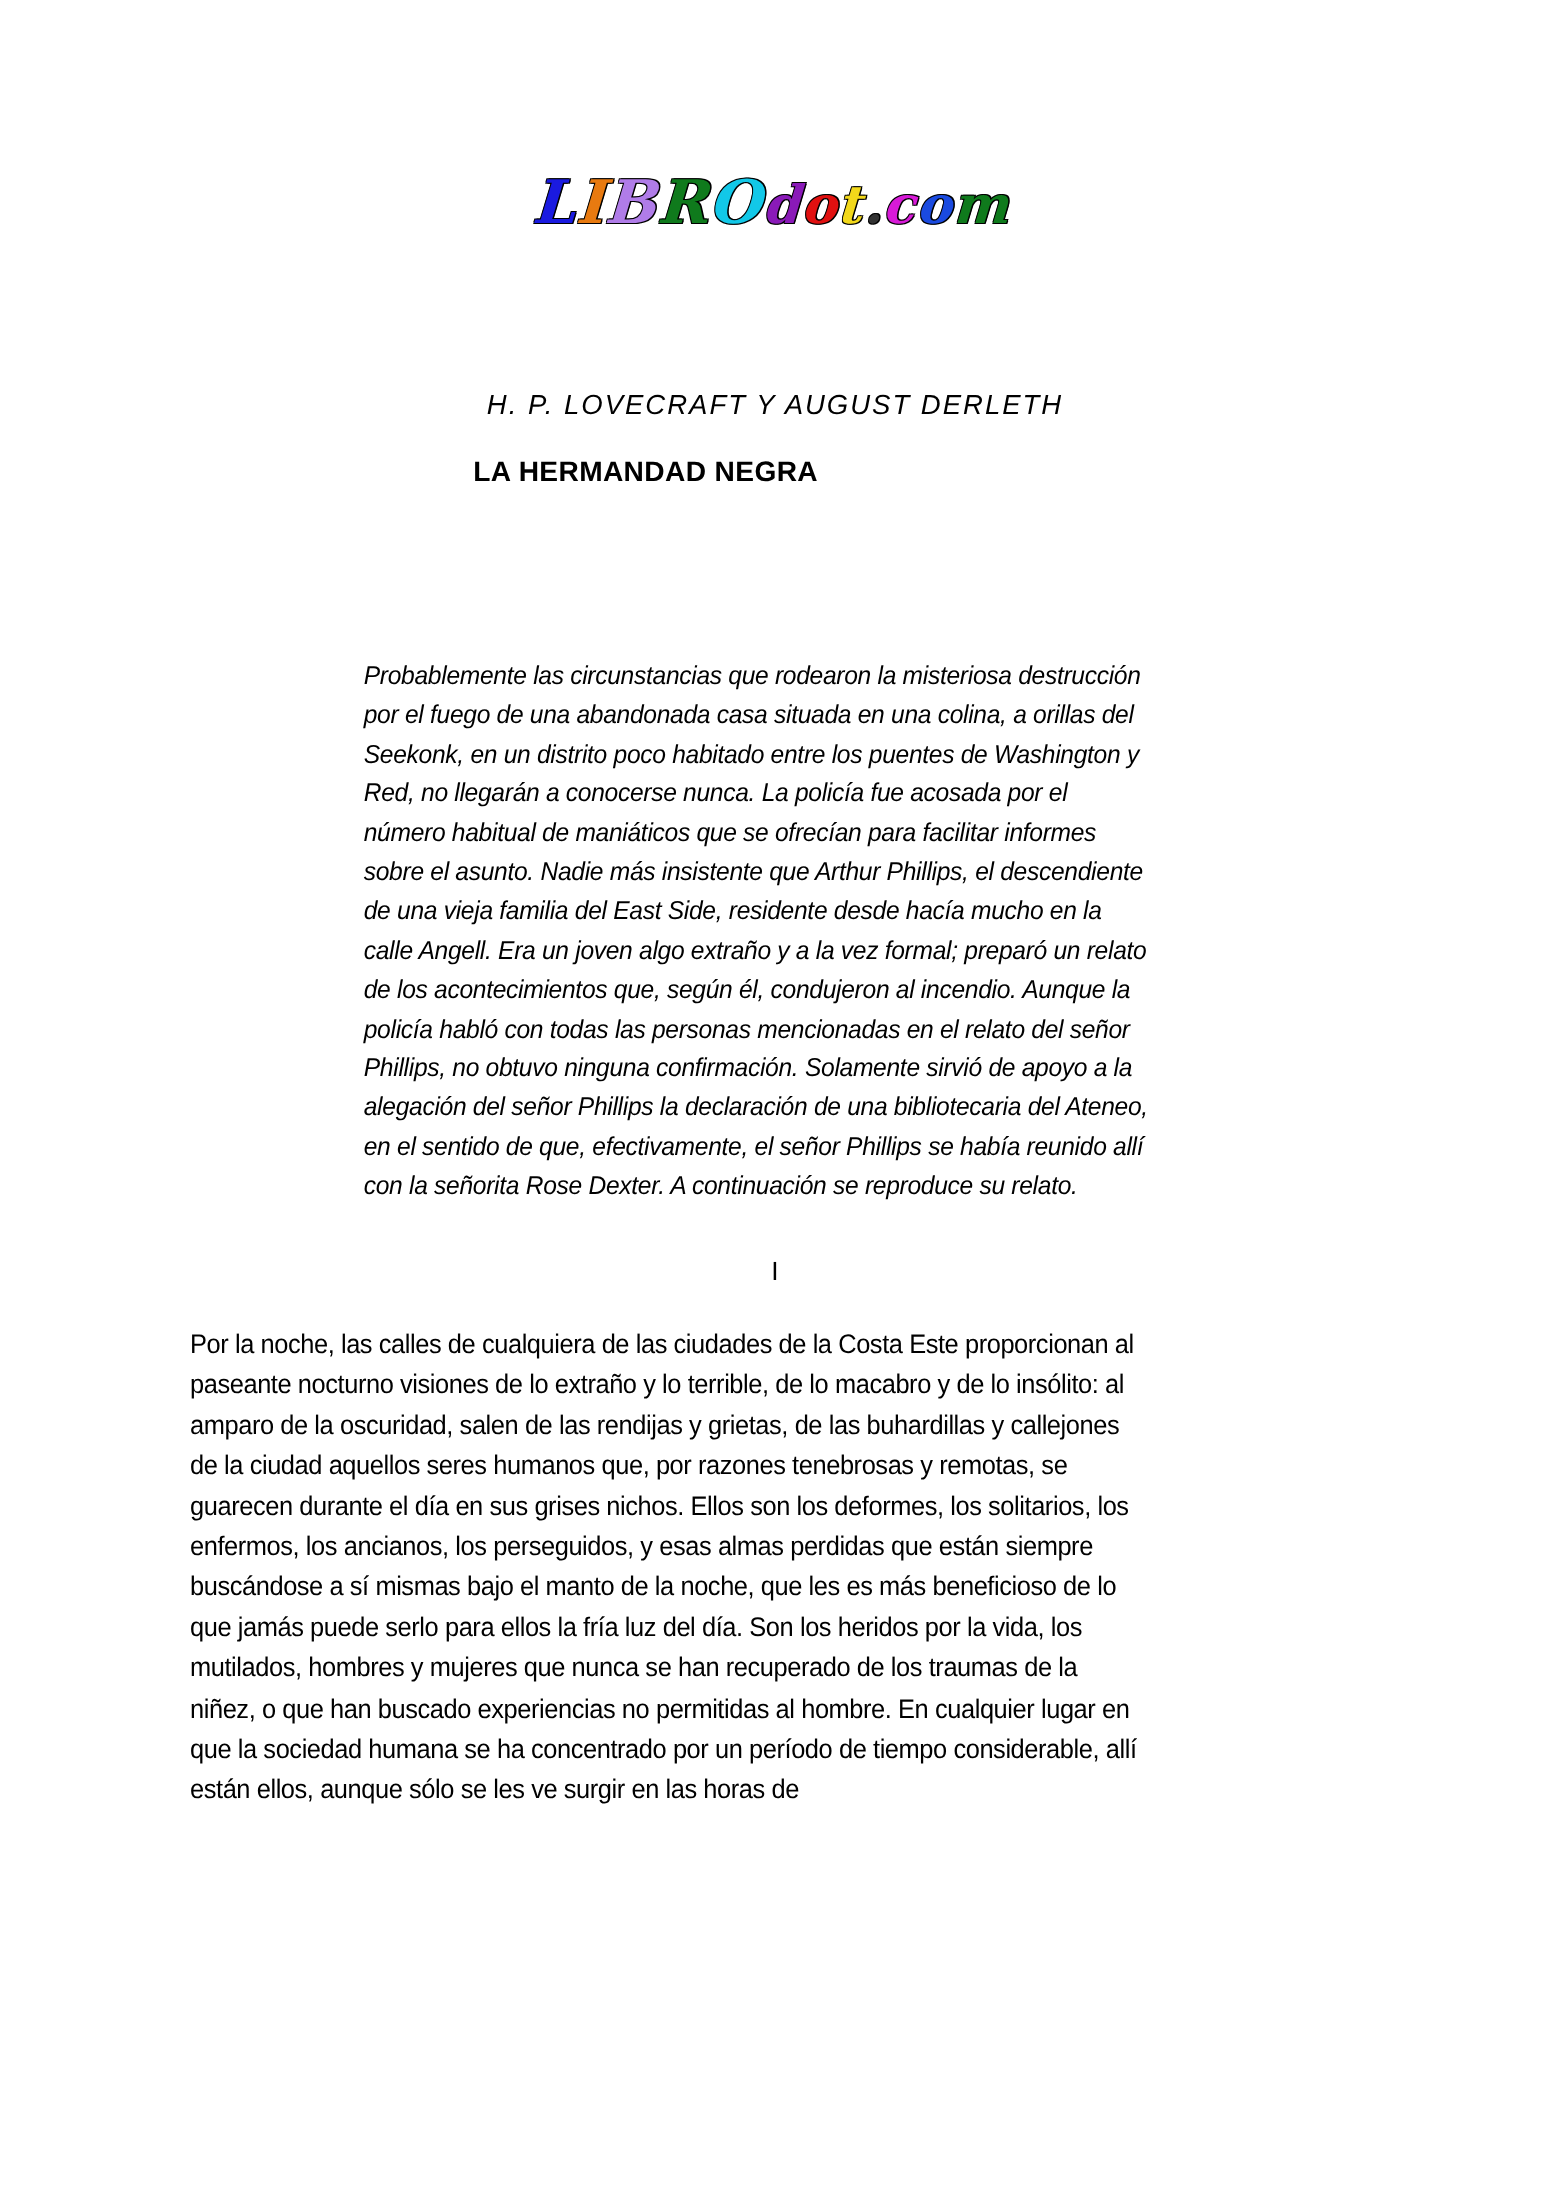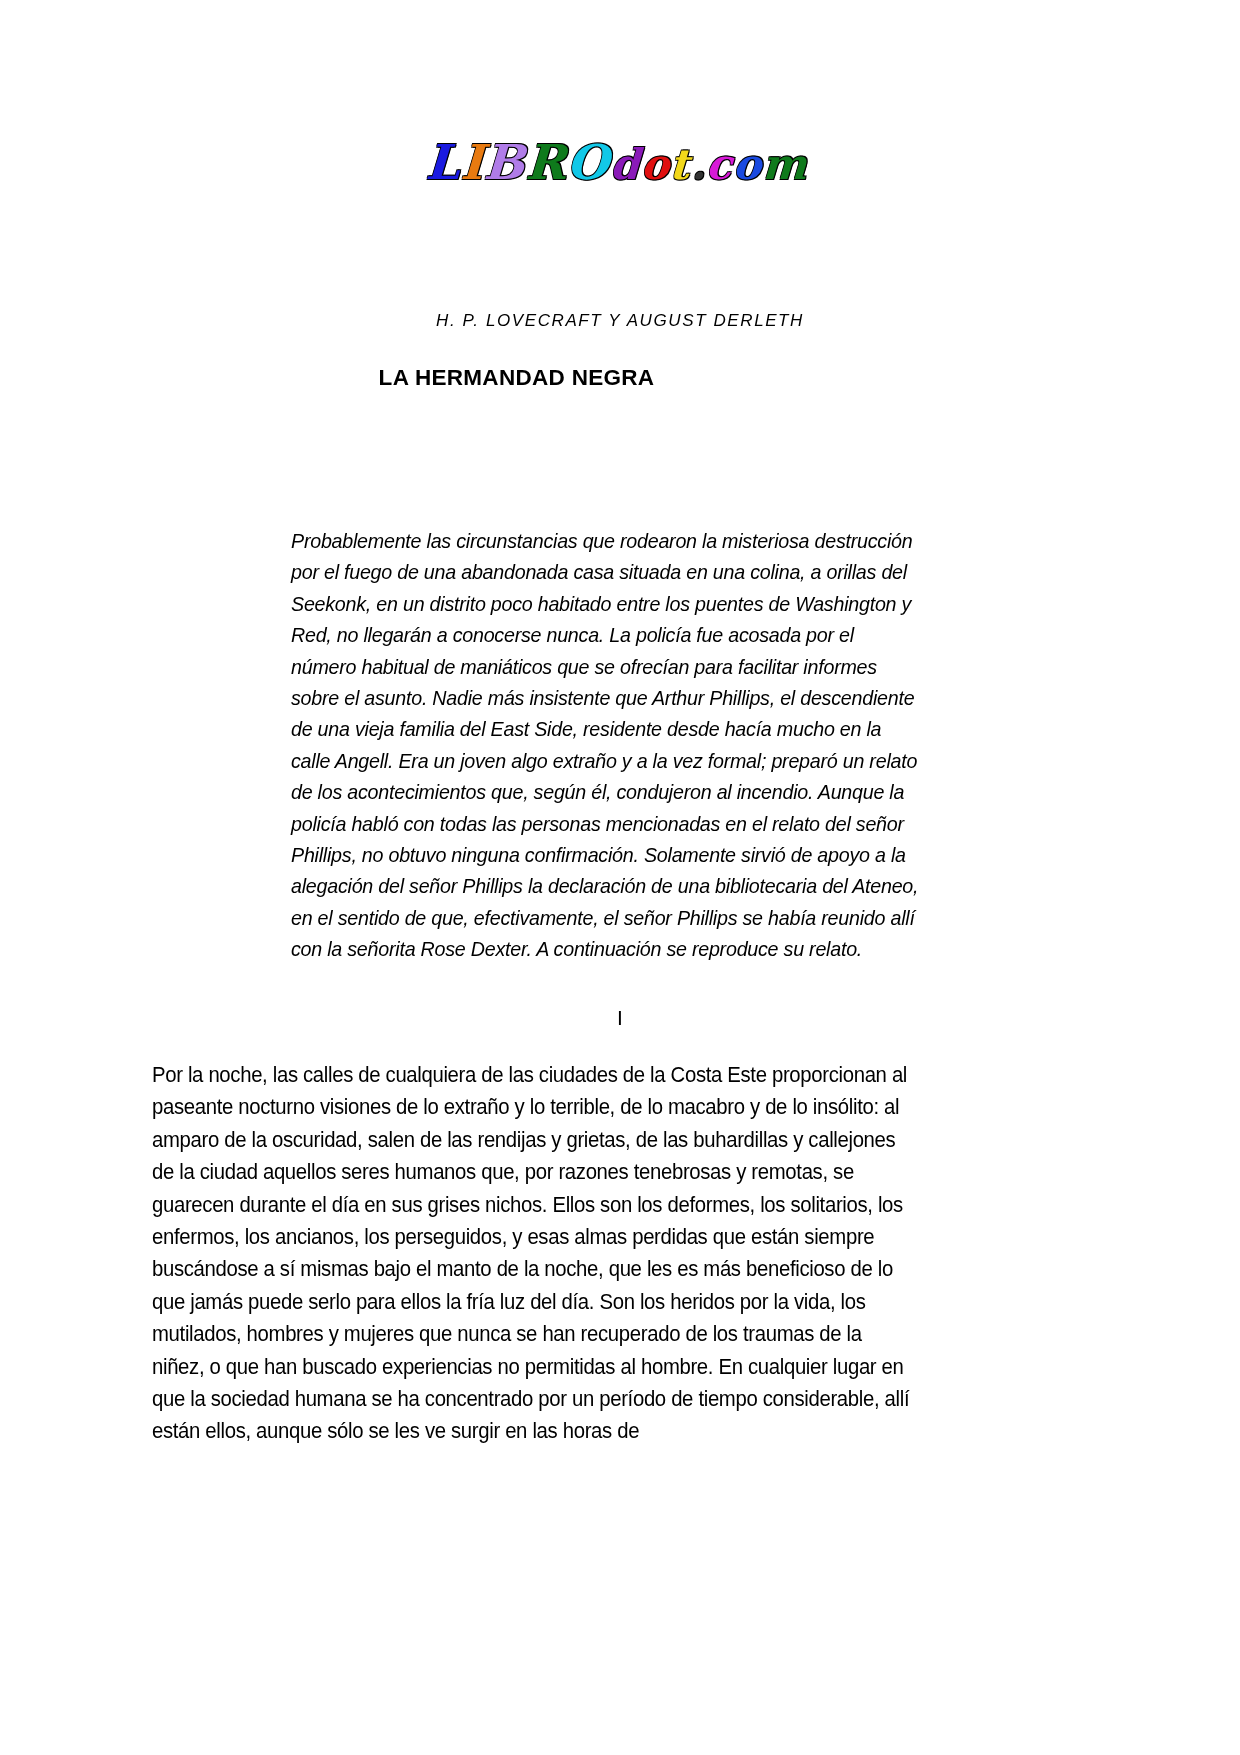--- a/index.html
+++ b/index.html
@@ -54,7 +54,7 @@
     text-align: center;
     font-family: "Liberation Sans", sans-serif;
     font-style: italic;
-    font-size: 17px;
+    font-size: 22px;
     letter-spacing: 1.6px;
     color: #000;
     white-space: nowrap;

